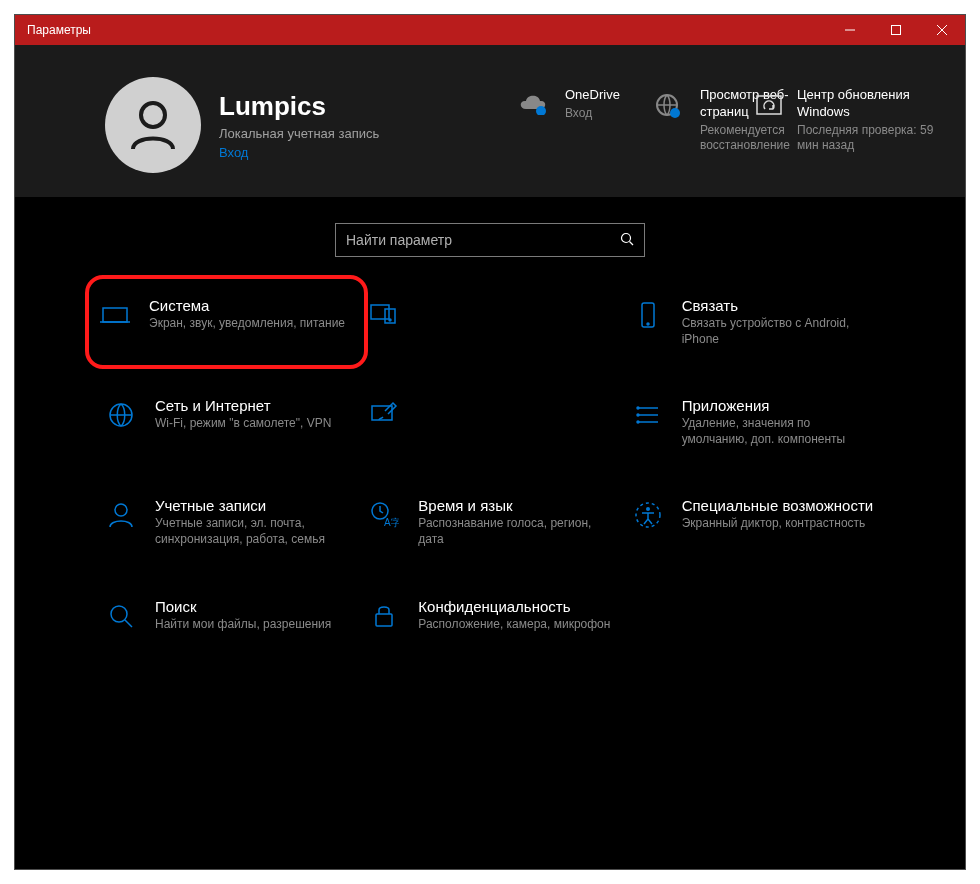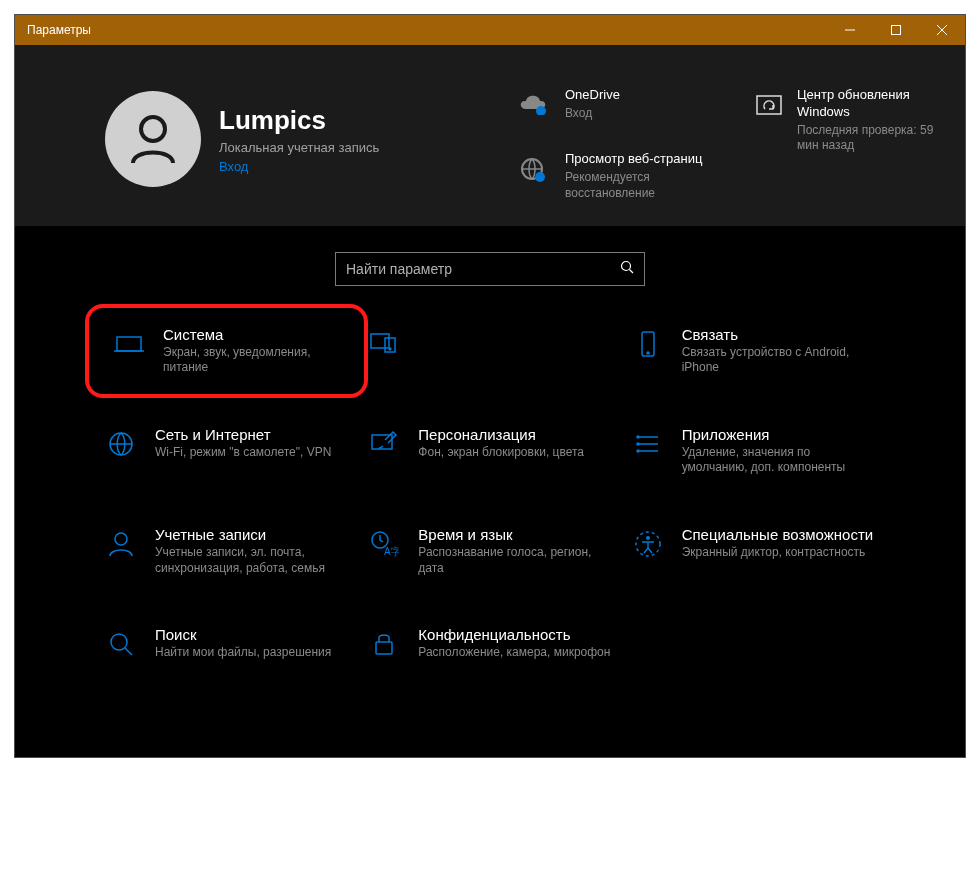--- a/index.html
+++ b/index.html
@@ -16,8 +16,8 @@
     top: 14px;
     left: 14px;
     width: 952px;
-    height: 744px;
-    background: #a16207;
+    height: 856px;
+    background: #b91c1c;
     border: 1px solid #4d4d4d;
     display: flex;
     flex-direction: column;

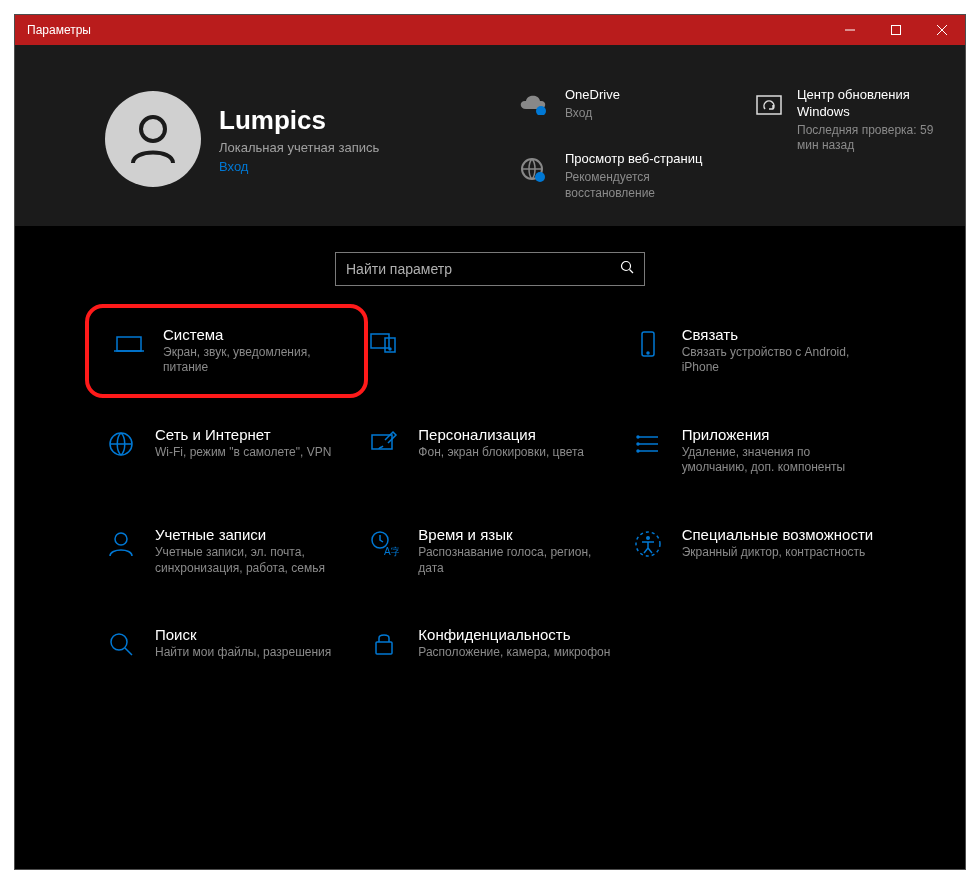--- a/index.html
+++ b/index.html
@@ -82,7 +82,7 @@
   }
   .status-col {
     display: flex;
-    flex-direction: column;
+    flex-direction: row;
     gap: 30px;
     margin-top: 10px;
     width: 220px;

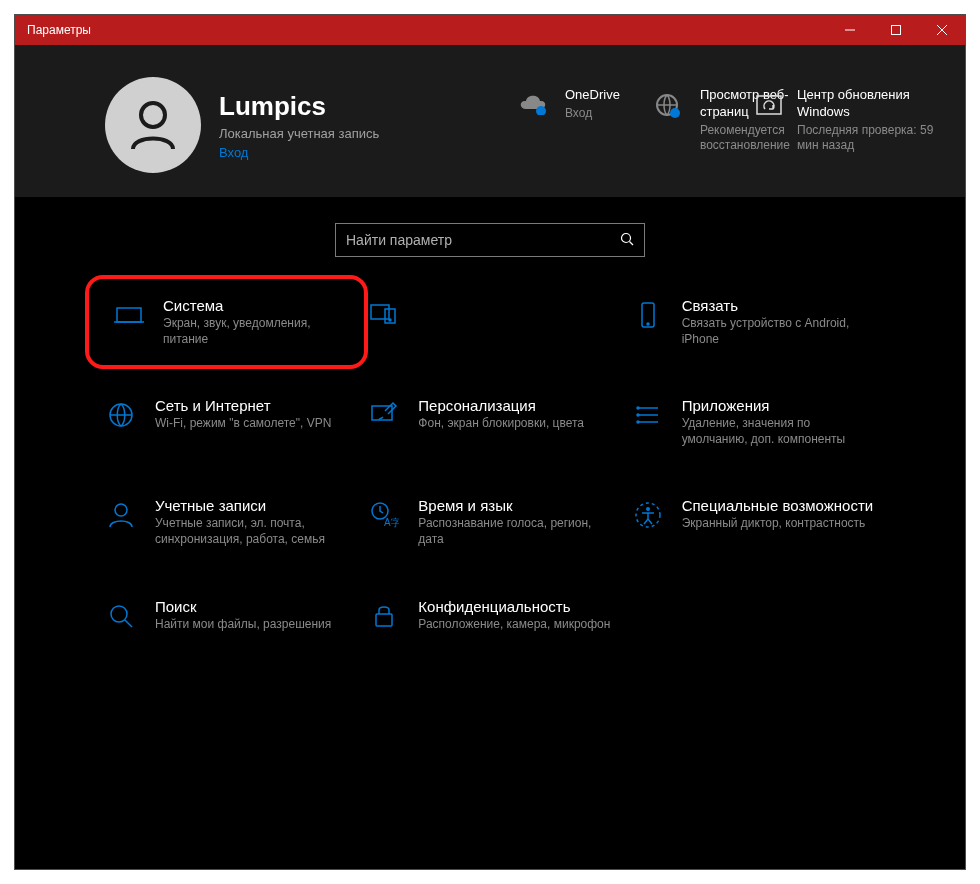--- a/index.html
+++ b/index.html
@@ -174,7 +174,7 @@
   .highlight {
     border: 4px solid #ff1a1a;
     border-radius: 18px;
-    padding: 18px 24px;
+    padding: 18px 10px;
     margin: -22px -20px;
   }
 </style>

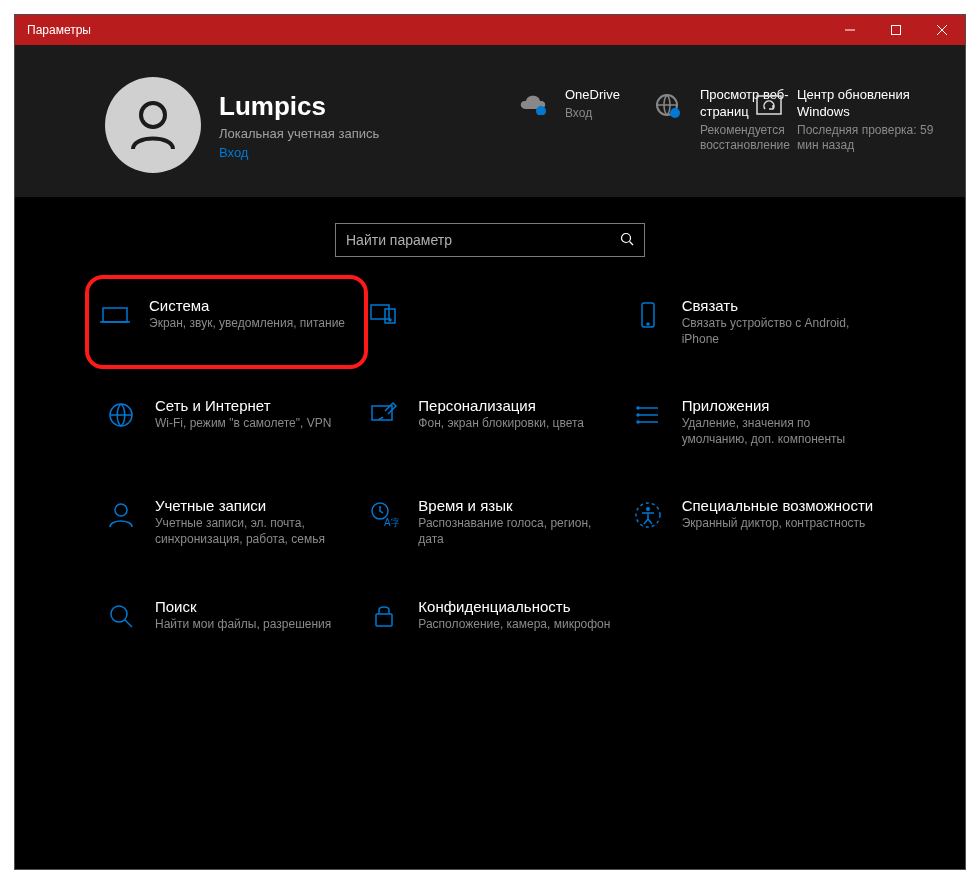--- a/index.html
+++ b/index.html
@@ -333,10 +333,6 @@
               <path d="M14 17 C12 19 10 18 10 20"></path>
             </svg>
         </div>
-        <div class="ttxt">
-          <div class="ttitle">Персонализация</div>
-          <div class="tdesc">Фон, экран блокировки, цвета</div>
-        </div>
       </div>
 
       <div class="tile">

